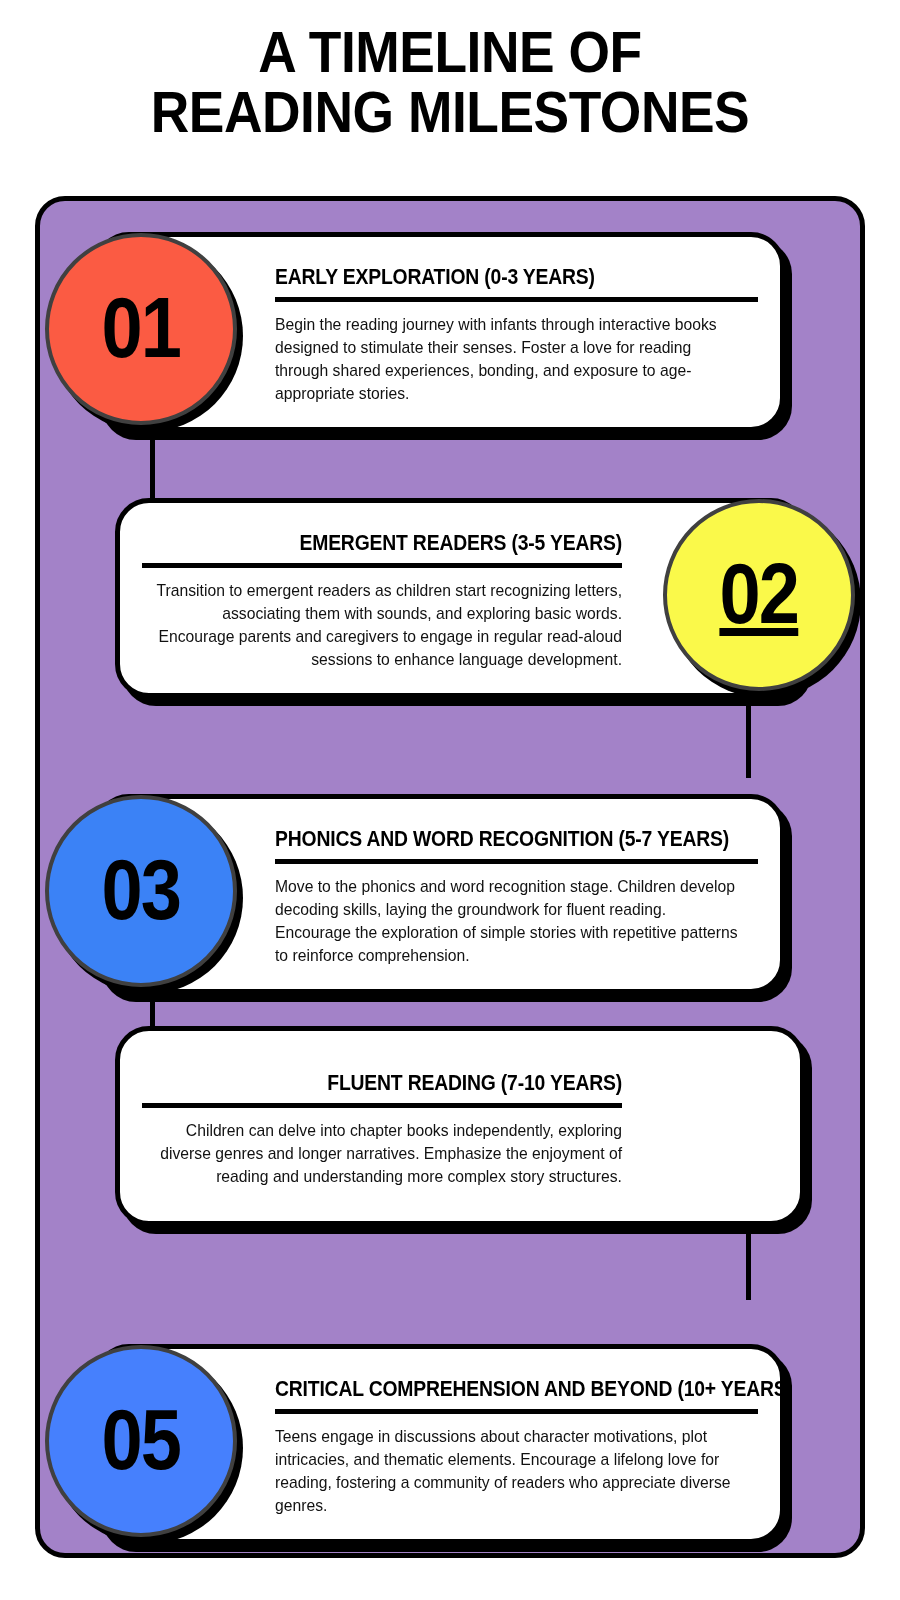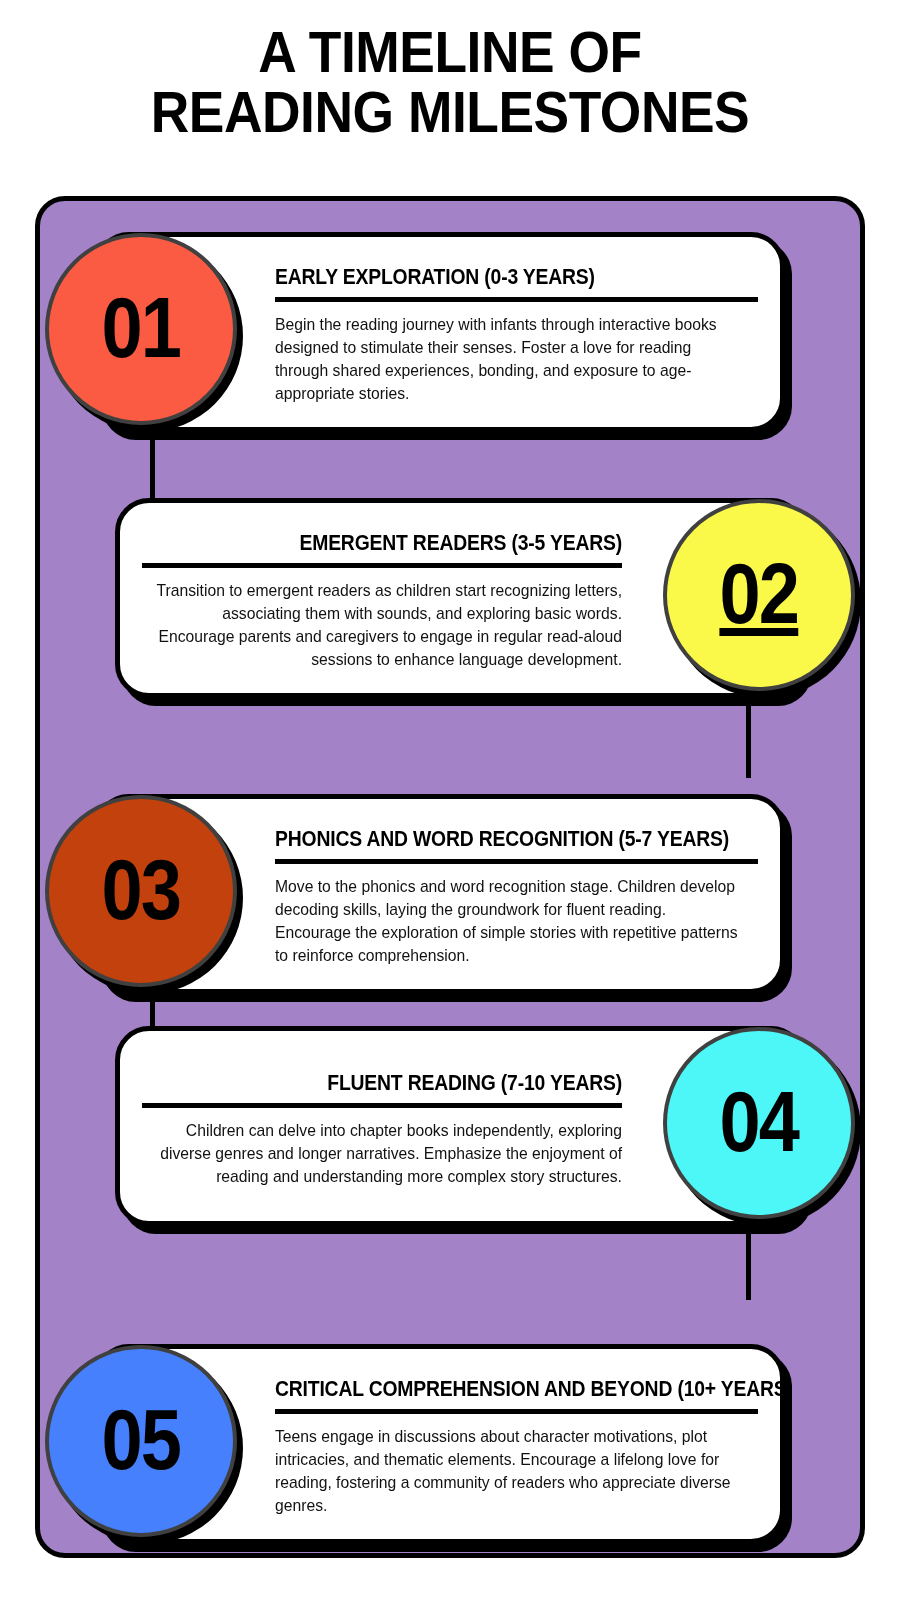--- a/index.html
+++ b/index.html
@@ -174,7 +174,7 @@
       <div class="card-body">Move to the phonics and word recognition stage. Children develop decoding skills, laying the groundwork for fluent reading. Encourage the exploration of simple stories with repetitive patterns to reinforce comprehension.</div>
     </div>
   </div>
-  <div class="num-circle" style="background:#c2410c;">
+  <div class="num-circle" style="background:#3b82f6;">
     <span>03</span>
   </div>
 </div>

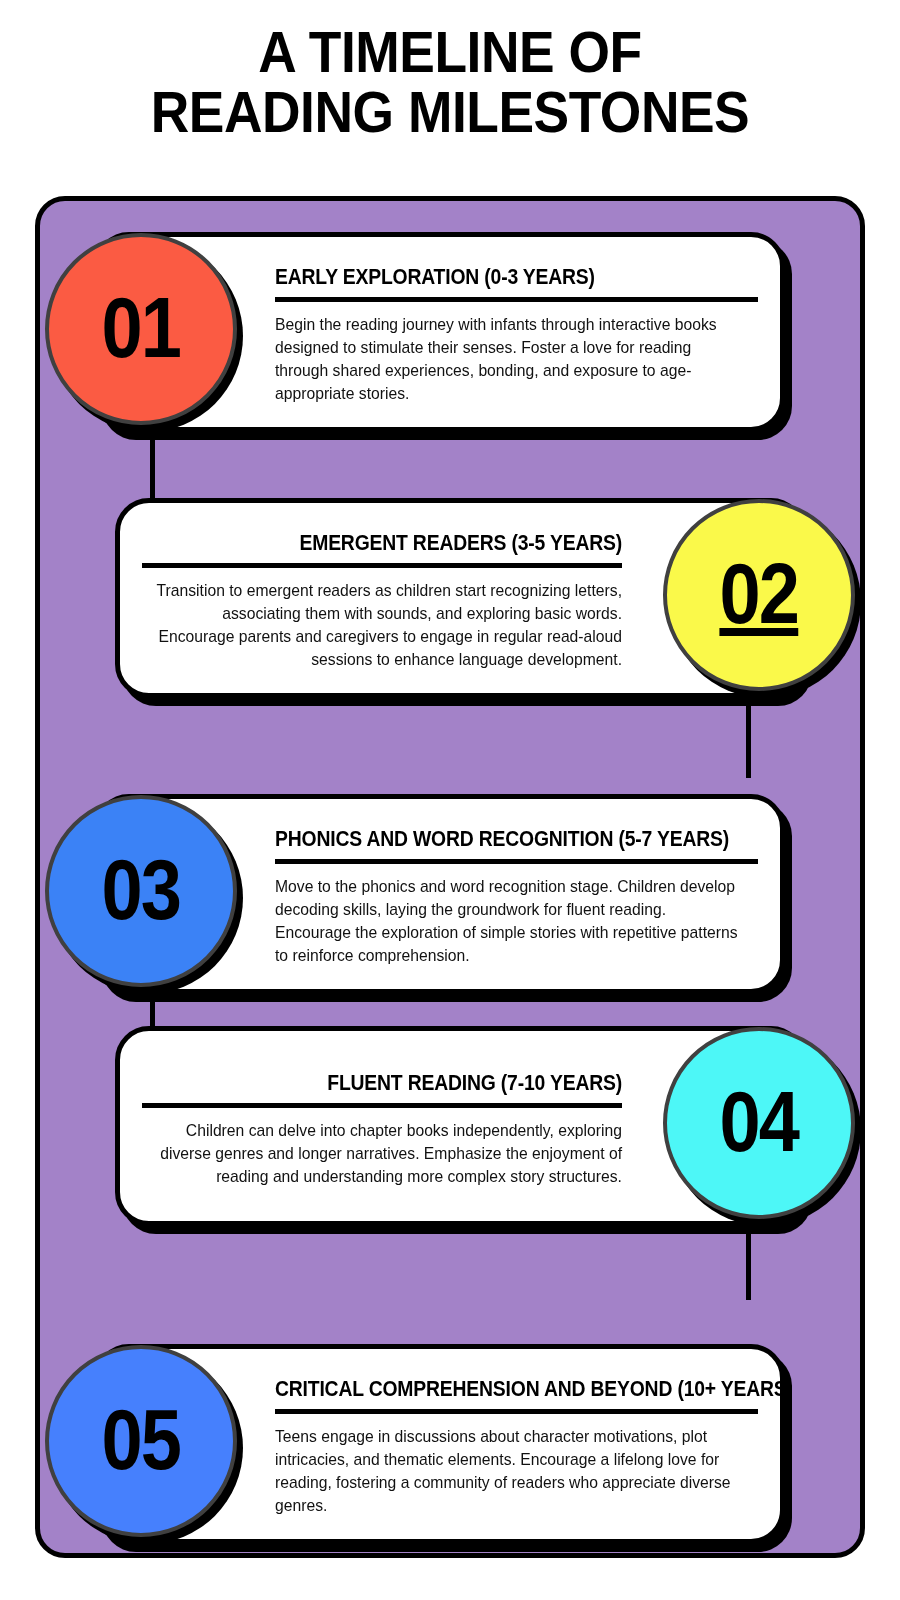--- a/index.html
+++ b/index.html
@@ -187,9 +187,6 @@
       <div class="card-body">Children can delve into chapter books independently, exploring diverse genres and longer narratives. Emphasize the enjoyment of reading and understanding more complex story structures.</div>
     </div>
   </div>
-  <div class="num-circle" style="background:#4df7f7;">
-    <span>04</span>
-  </div>
 </div>
 
 <div class="step left" style="top:1344px;">

